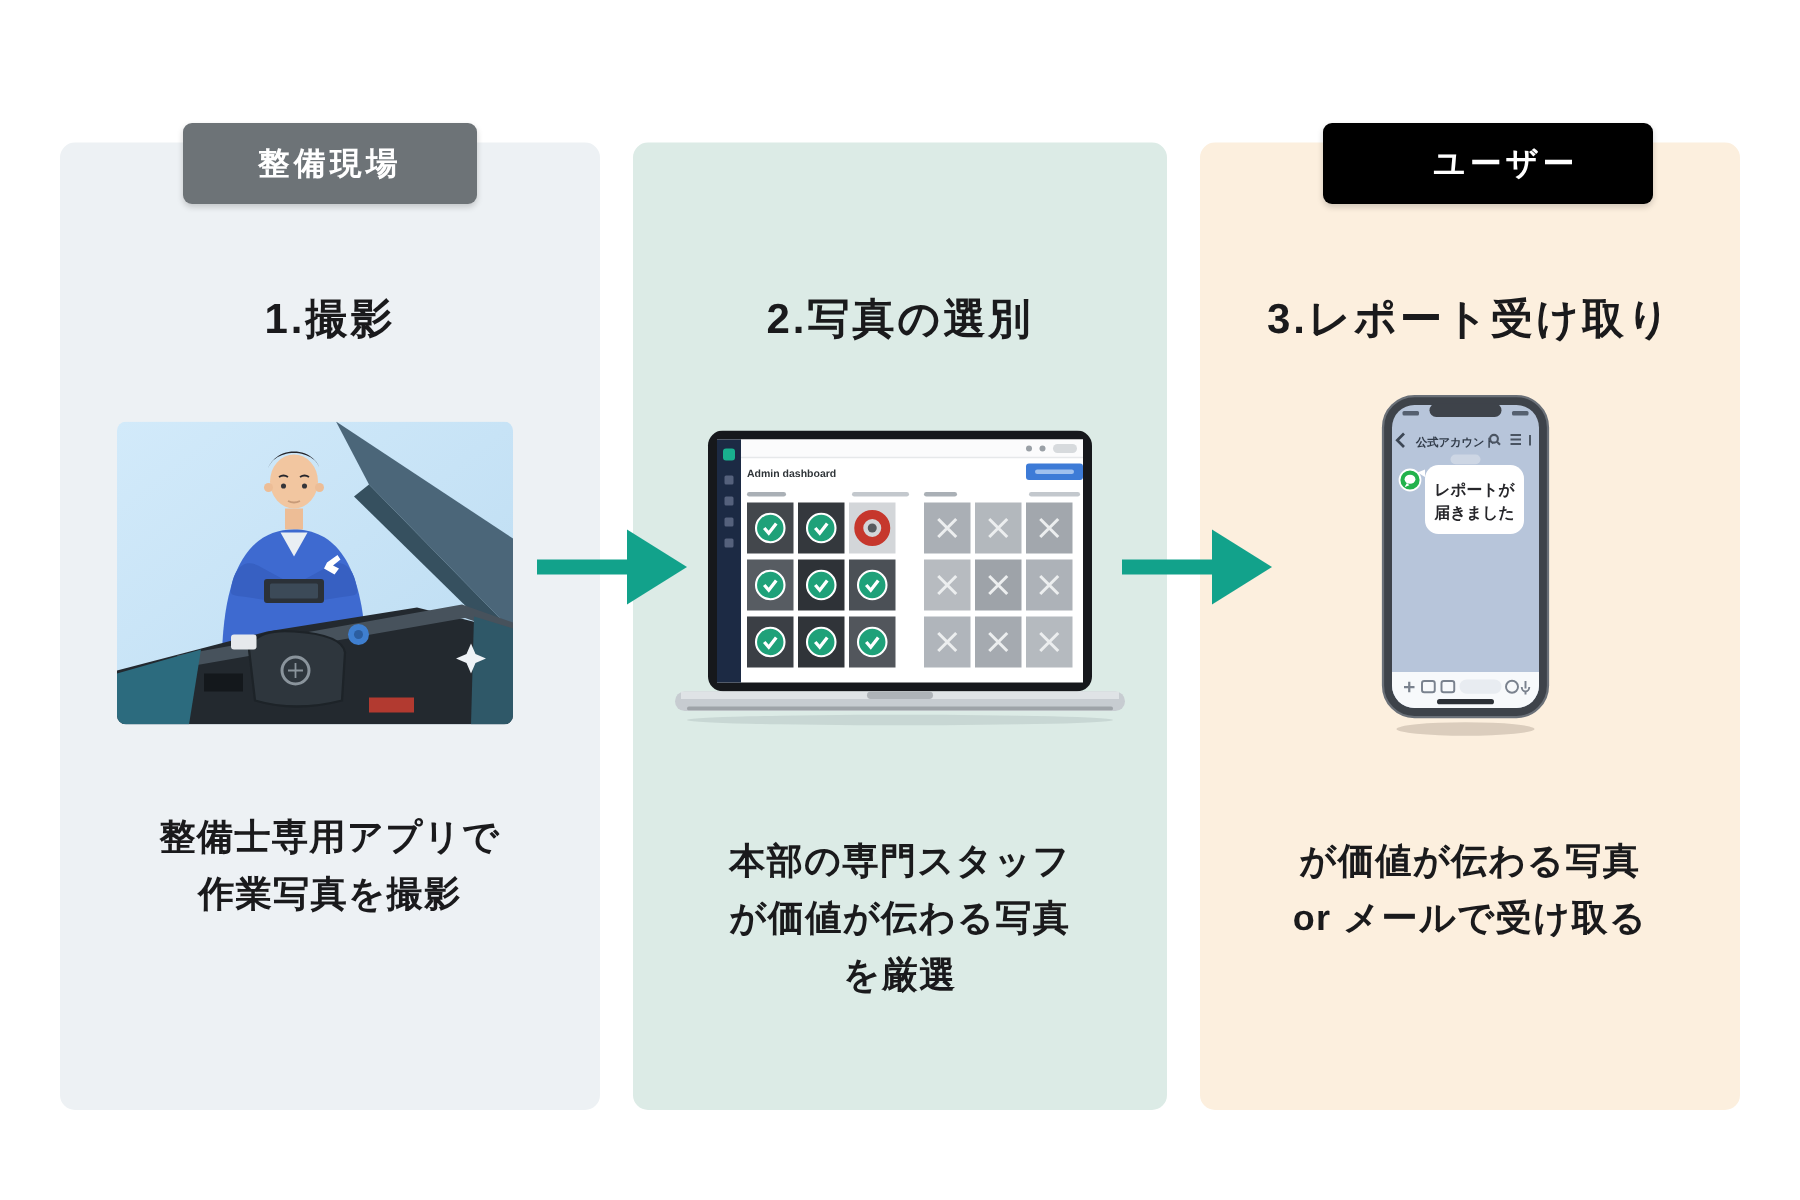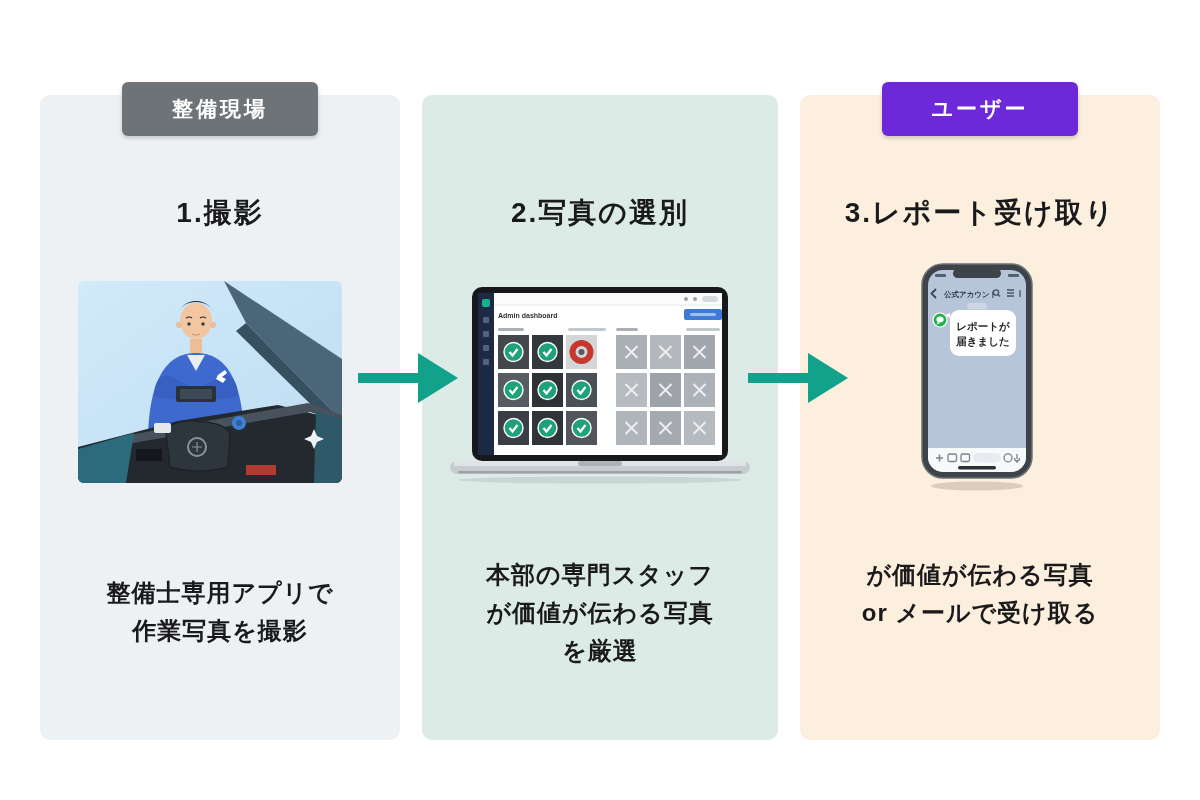--- a/index.html
+++ b/index.html
@@ -16,7 +16,7 @@
          box-shadow:0 2px 4px rgba(0,0,0,.18);}
   .badge-1{left:122px;background:#6d7377;}
   .badge-2{left:502px;background:#0e8a6d;letter-spacing:1px;}
-  .badge-3{left:882px;background:#6d28d9;}
+  .badge-3{left:882px;background:#000000;padding-left:24px;}
   .step-title{position:absolute;top:194px;font-size:28px;font-weight:700;
               letter-spacing:2px;text-align:center;}
   .title-1{left:40px;width:360px;}

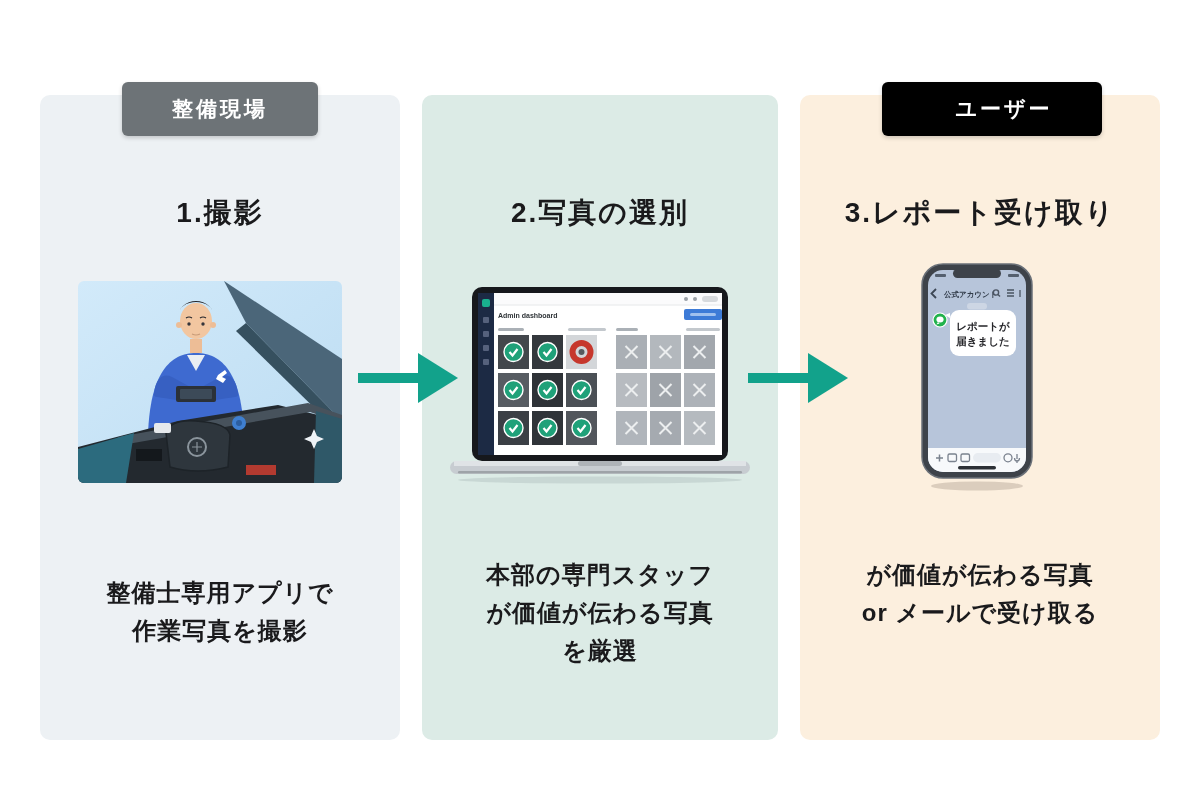--- a/index.html
+++ b/index.html
@@ -24,7 +24,7 @@
   .title-3{left:800px;width:360px;}
   .desc{position:absolute;text-align:center;font-size:24px;font-weight:700;
         line-height:38px;letter-spacing:1px;}
-  .desc-1{left:40px;width:360px;top:574px;}
+  .desc-1{left:40px;width:360px;top:540px;}
   .desc-2{left:422px;width:356px;top:556px;}
   .desc-3{left:800px;width:360px;top:556px;}
   .illu-mechanic{position:absolute;left:78px;top:281px;width:264px;height:202px;

